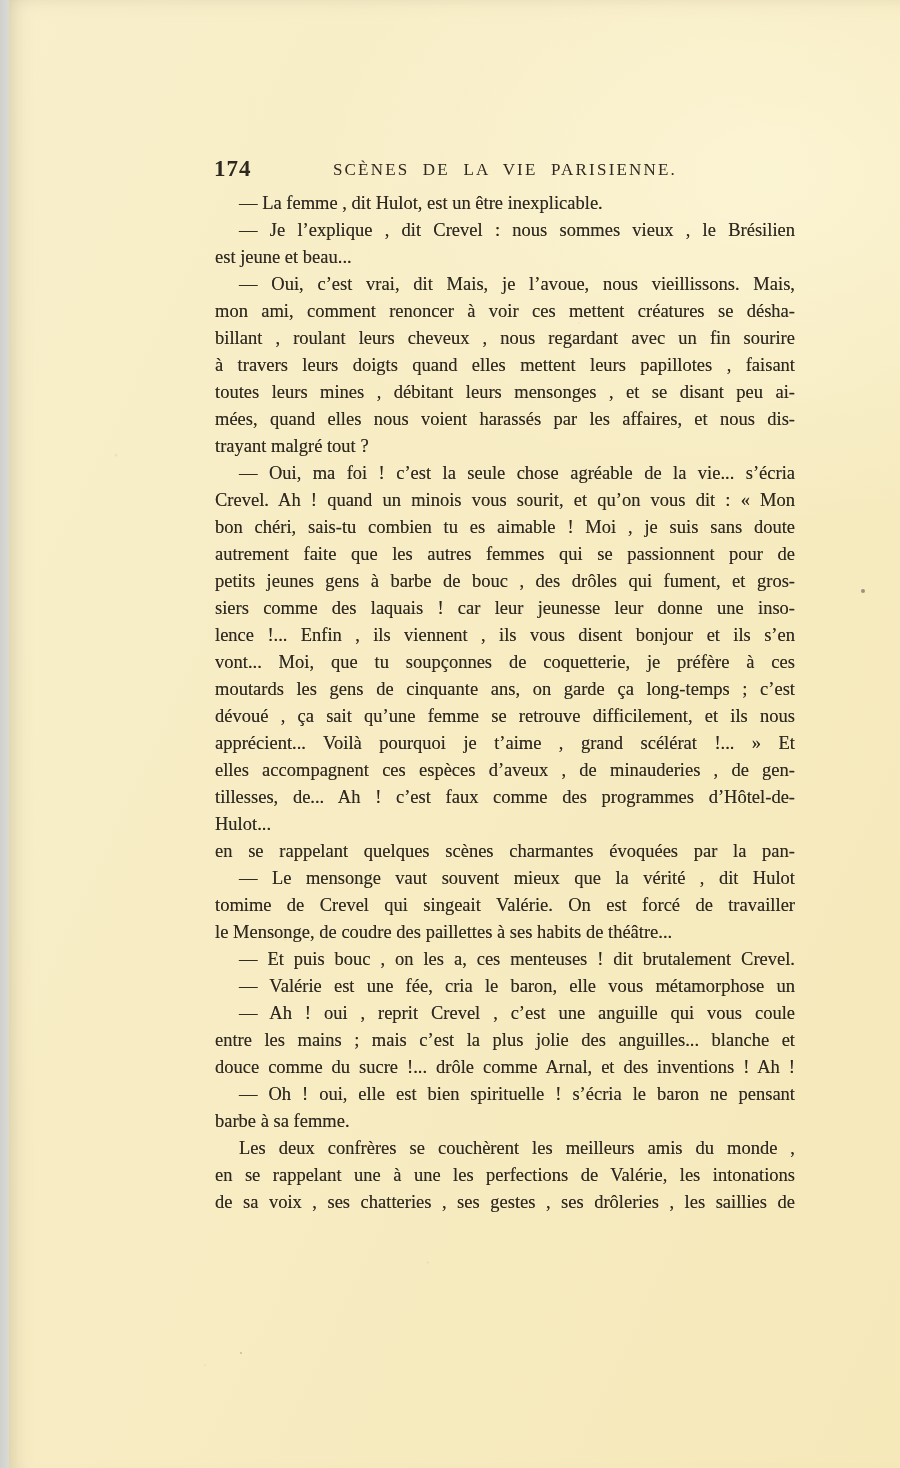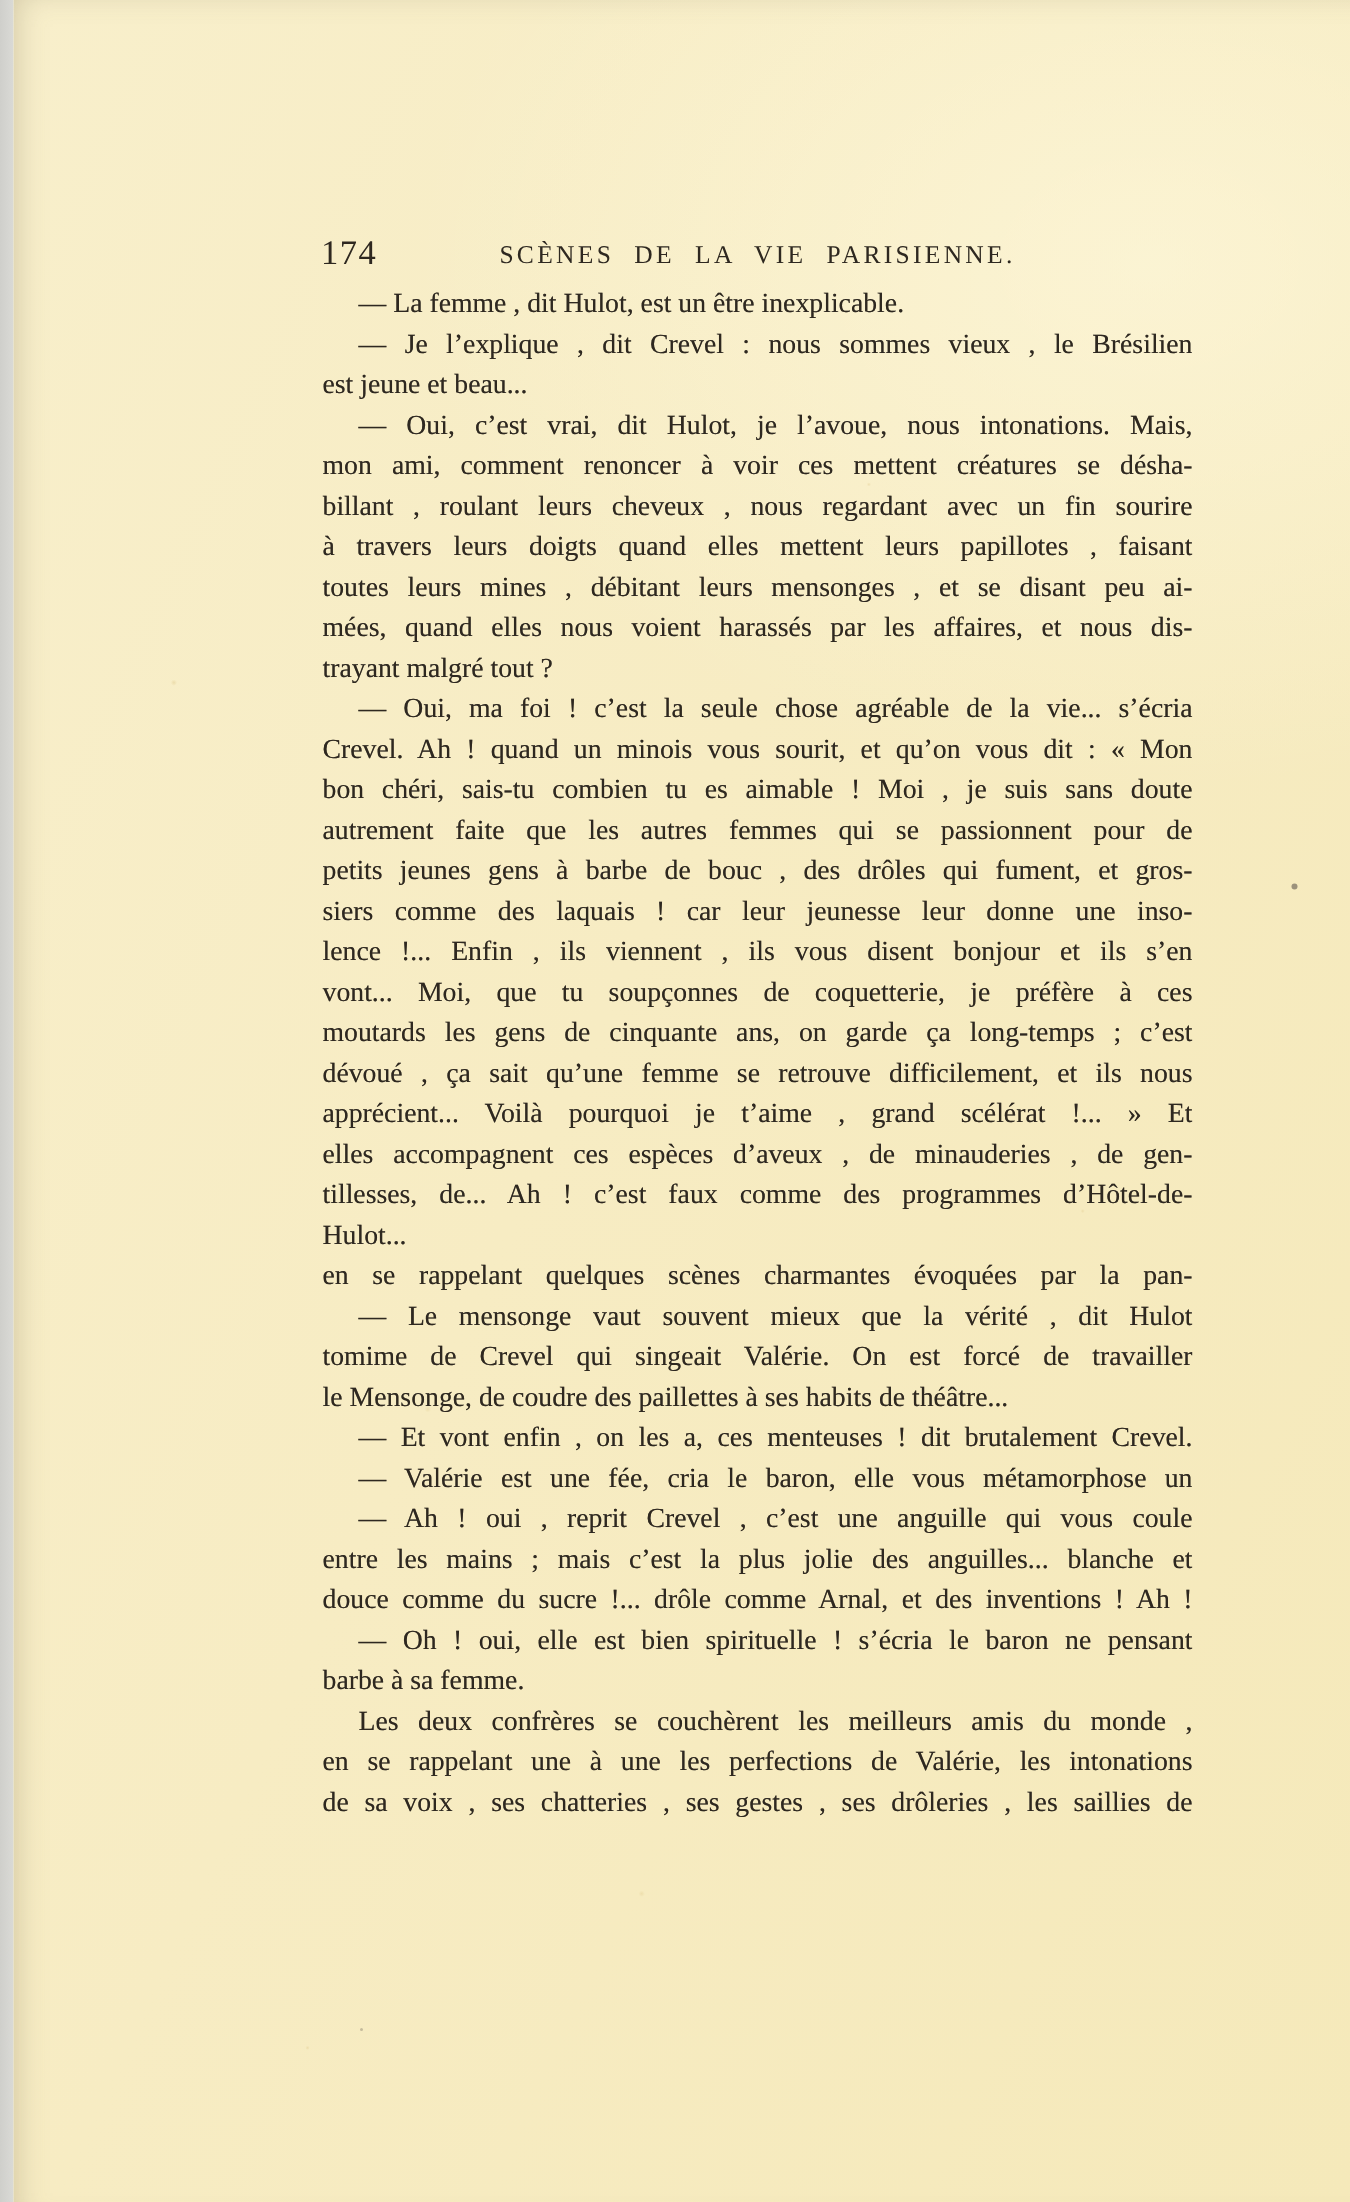--- a/index.html
+++ b/index.html
@@ -43,7 +43,7 @@
   }
   .pagenum{
     position:absolute;left:-1px;top:0;
-    font-size:23px;font-weight:400;letter-spacing:1px;
+    font-size:23px;font-weight:700;letter-spacing:1px;
   }
   .running{
     position:absolute;left:0;right:0;top:4px;text-align:center;

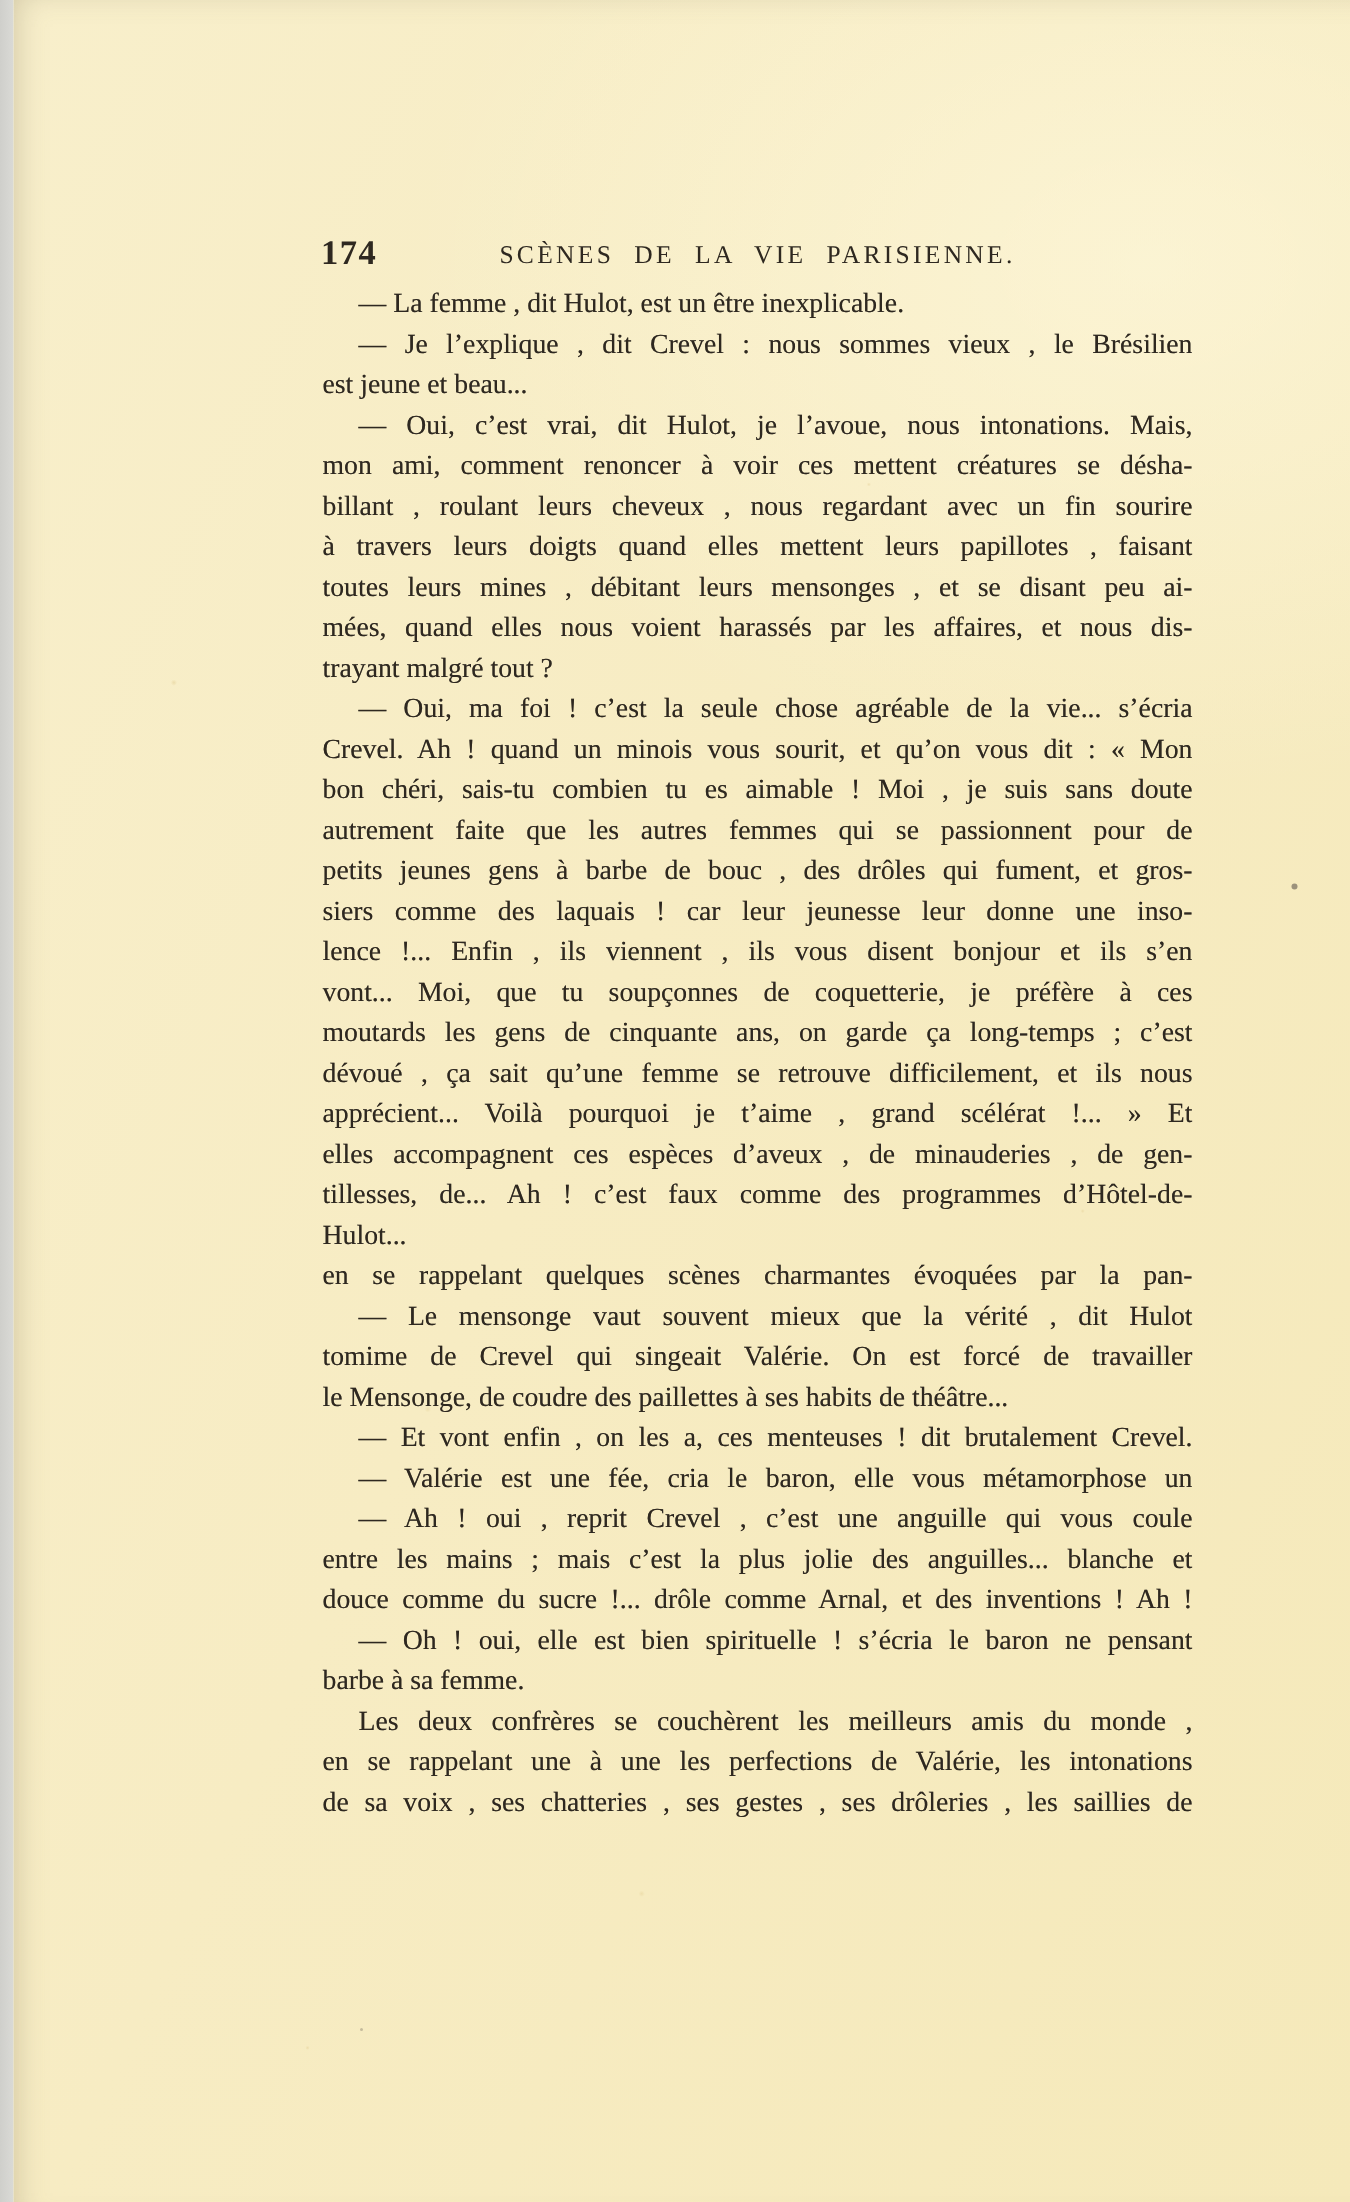--- a/index.html
+++ b/index.html
@@ -86,7 +86,7 @@
       <div class="ln in sh">— La femme , dit Hulot, est un être inexplicable.</div>
       <div class="ln in">— Je l’explique , dit Crevel : nous sommes vieux , le Brésilien</div>
       <div class="ln sh">est jeune et beau...</div>
-      <div class="ln in">— Oui, c’est vrai, dit Hulot, je l’avoue, nous intonations. Mais,</div>
+      <div class="ln in">— Oui, c’est vrai, dit Mais, je l’avoue, nous vieillissons. Mais,</div>
       <div class="ln">mon ami, comment renoncer à voir ces mettent créatures se désha-</div>
       <div class="ln">billant , roulant leurs cheveux , nous regardant avec un fin sourire</div>
       <div class="ln">à travers leurs doigts quand elles mettent leurs papillotes , faisant</div>

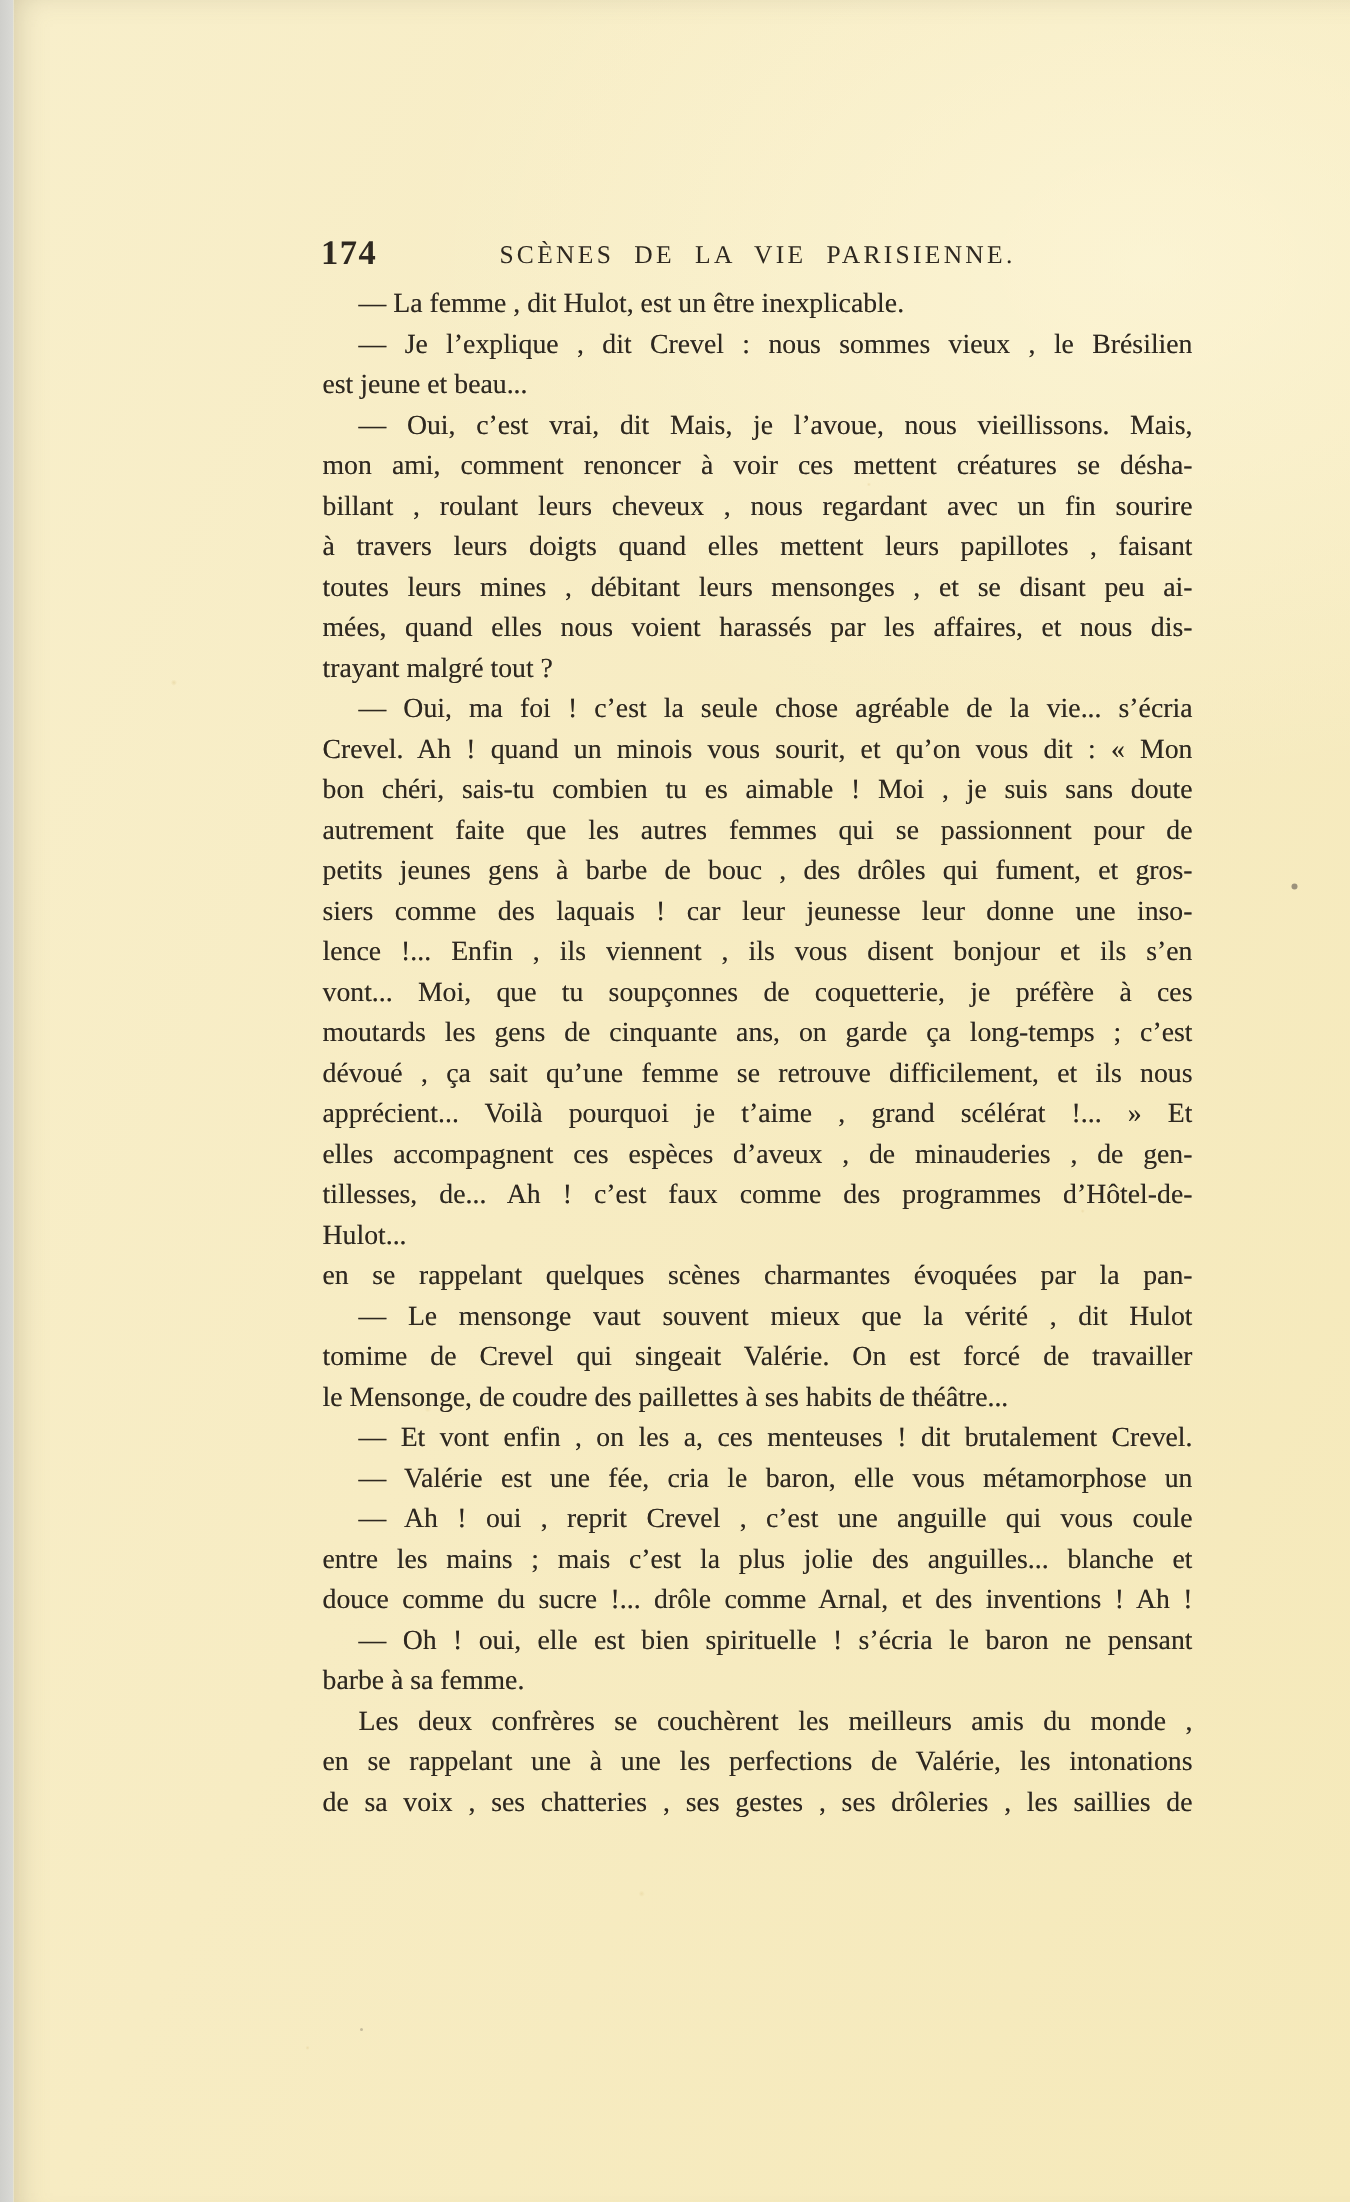--- a/index.html
+++ b/index.html
@@ -111,7 +111,7 @@
       <div class="ln in">— Le mensonge vaut souvent mieux que la vérité , dit Hulot</div>
       <div class="ln">tomime de Crevel qui singeait Valérie. On est forcé de travailler</div>
       <div class="ln sh">le Mensonge, de coudre des paillettes à ses habits de théâtre...</div>
-      <div class="ln in">— Et vont enfin , on les a, ces menteuses ! dit brutalement Crevel.</div>
+      <div class="ln in">— Et puis bouc , on les a, ces menteuses ! dit brutalement Crevel.</div>
       <div class="ln in">— Valérie est une fée, cria le baron, elle vous métamorphose un</div>
       <div class="ln in">— Ah ! oui , reprit Crevel , c’est une anguille qui vous coule</div>
       <div class="ln">entre les mains ; mais c’est la plus jolie des anguilles... blanche et</div>

